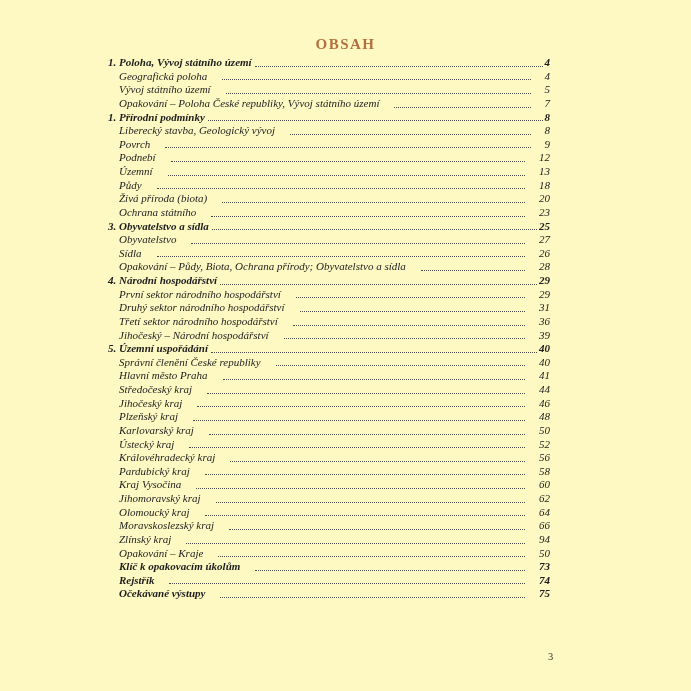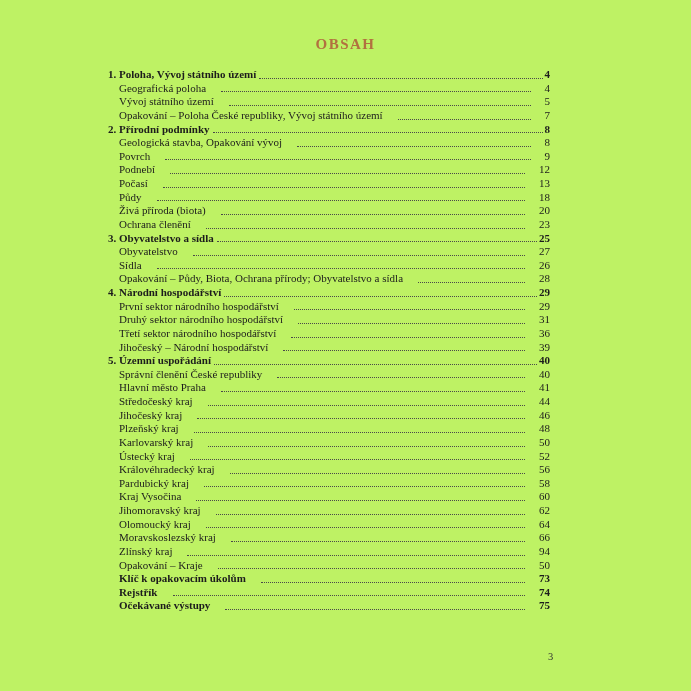--- a/index.html
+++ b/index.html
@@ -13,7 +13,7 @@
   }
   .page {
     position: absolute; inset: 0;
-    background: #bef264;
+    background: #fef9c3;
   }
   .title {
     position: absolute;

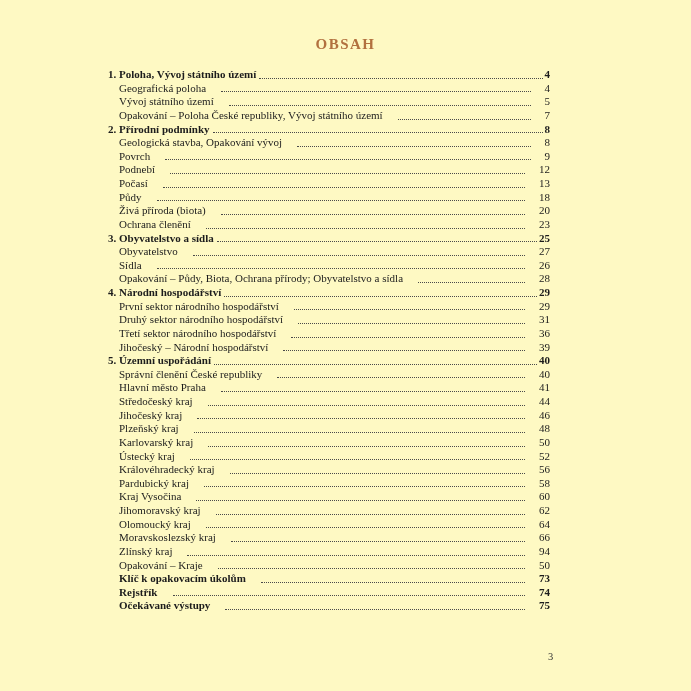--- a/index.html
+++ b/index.html
@@ -26,9 +26,10 @@
   }
   .toc {
     position: absolute;
-    top: 68px;
+    top: 56px;
     left: 108px;
     right: 141px;
+    font-style: italic;
   }
   .row {
     display: flex;

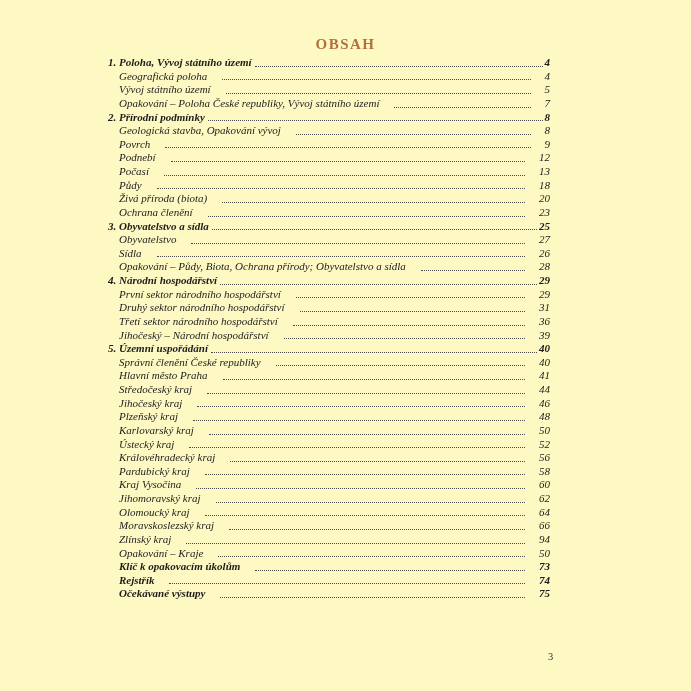--- a/index.html
+++ b/index.html
@@ -85,7 +85,7 @@
     <span class="pagenum">7</span>
   </div>
       <div class="row l0 bold">
-    <span class="label">2. Přírodní podmínky</span>
+    <span class="label">1. Přírodní podmínky</span>
     <span class="leader"></span>
     <span class="pagenum">8</span>
   </div>

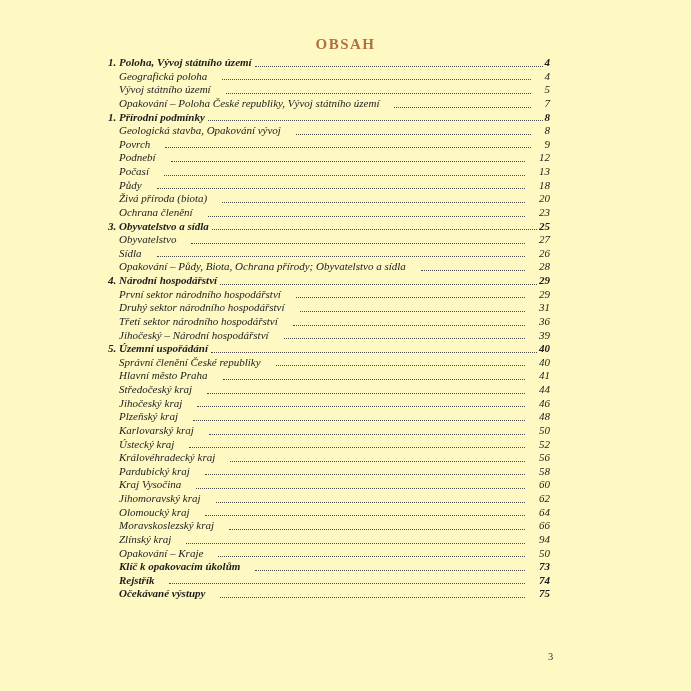--- a/index.html
+++ b/index.html
@@ -90,7 +90,7 @@
     <span class="pagenum">8</span>
   </div>
       <div class="row l1">
-    <span class="label">Geologická stavba, Opakování vývoj</span>
+    <span class="label">Liberecký stavba, Geologický vývoj</span>
     <span class="leader"></span>
     <span class="pagenum">8</span>
   </div>

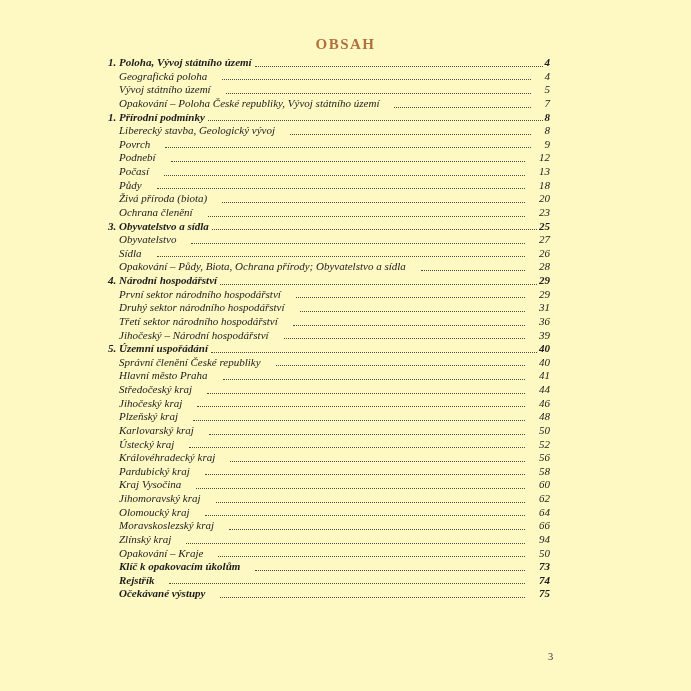--- a/index.html
+++ b/index.html
@@ -105,7 +105,7 @@
     <span class="pagenum">12</span>
   </div>
       <div class="row l1">
-    <span class="label">Počasí</span>
+    <span class="label">Územní</span>
     <span class="leader"></span>
     <span class="pagenum">13</span>
   </div>

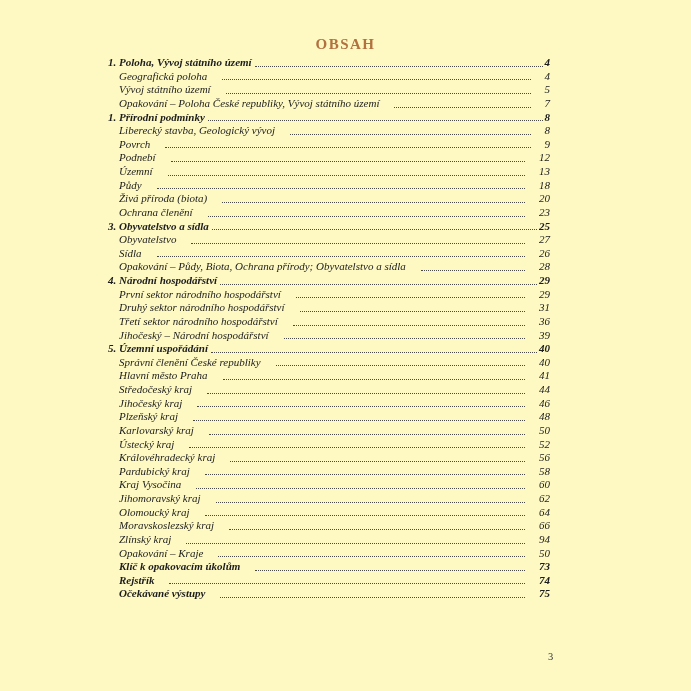--- a/index.html
+++ b/index.html
@@ -120,7 +120,7 @@
     <span class="pagenum">20</span>
   </div>
       <div class="row l1">
-    <span class="label">Ochrana členění</span>
+    <span class="label">Ochrana státního</span>
     <span class="leader"></span>
     <span class="pagenum">23</span>
   </div>

